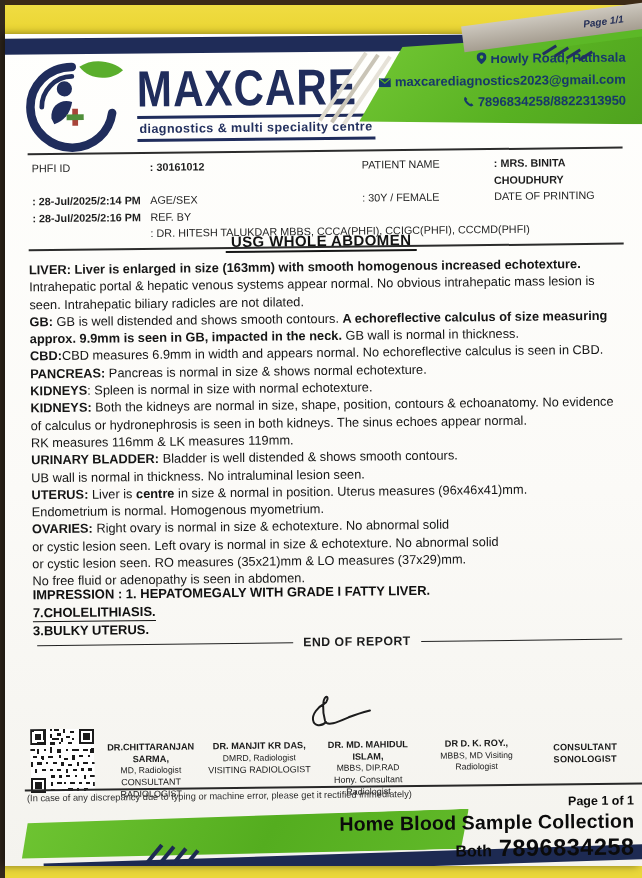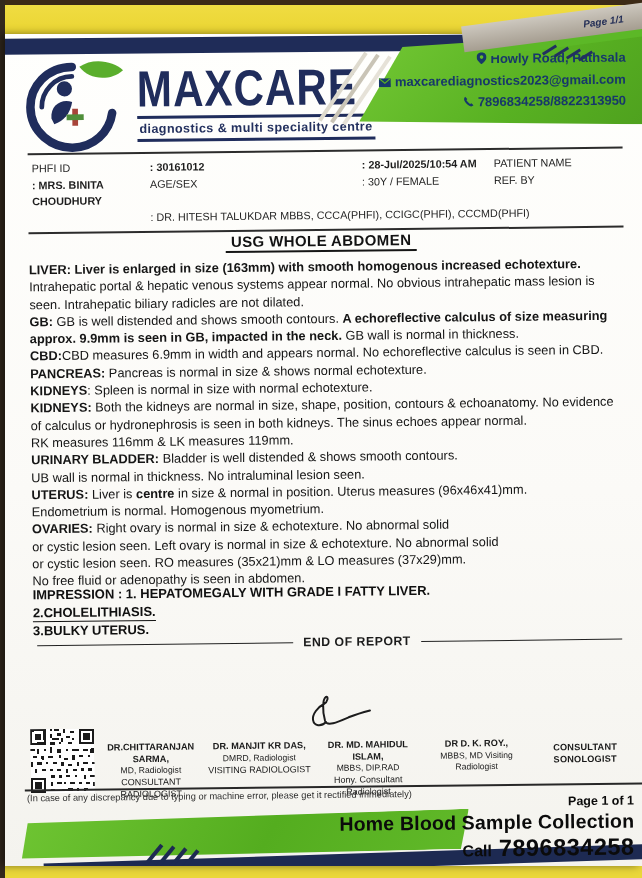--- a/index.html
+++ b/index.html
@@ -142,7 +142,6 @@
       <div class="info">
         <div>PHFI ID</div>
         <div class="b">: 30161012</div>
-        <div class="b">: 28-Jul/2025/10:54 AM</div>
 
         <div>PATIENT NAME</div>
         <div class="b">: MRS. BINITA CHOUDHURY</div>

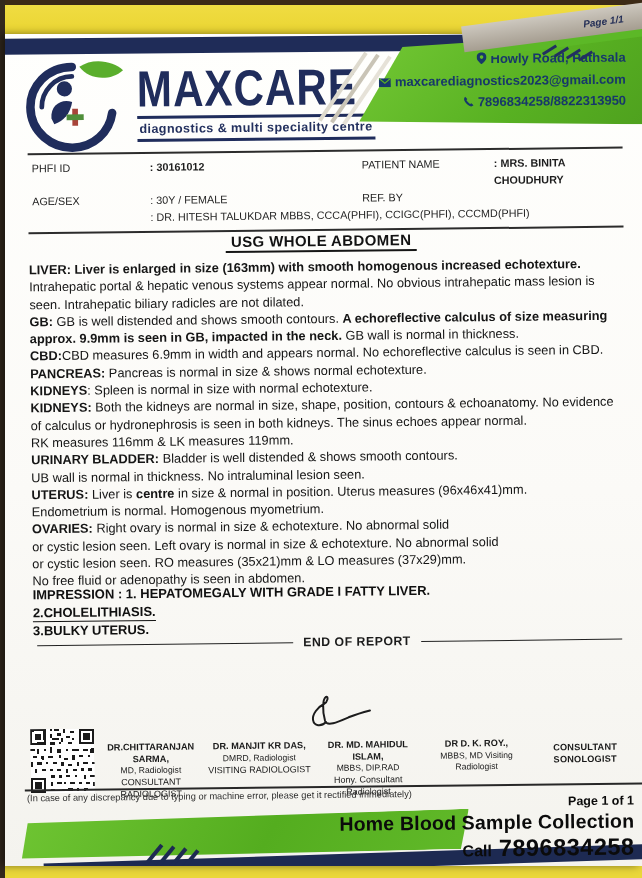--- a/index.html
+++ b/index.html
@@ -145,6 +145,7 @@
 
         <div>PATIENT NAME</div>
         <div class="b">: MRS. BINITA CHOUDHURY</div>
+        <div class="b">: 28-Jul/2025/2:14 PM</div>
 
         <div>AGE/SEX</div>
         <div>: 30Y / FEMALE</div>

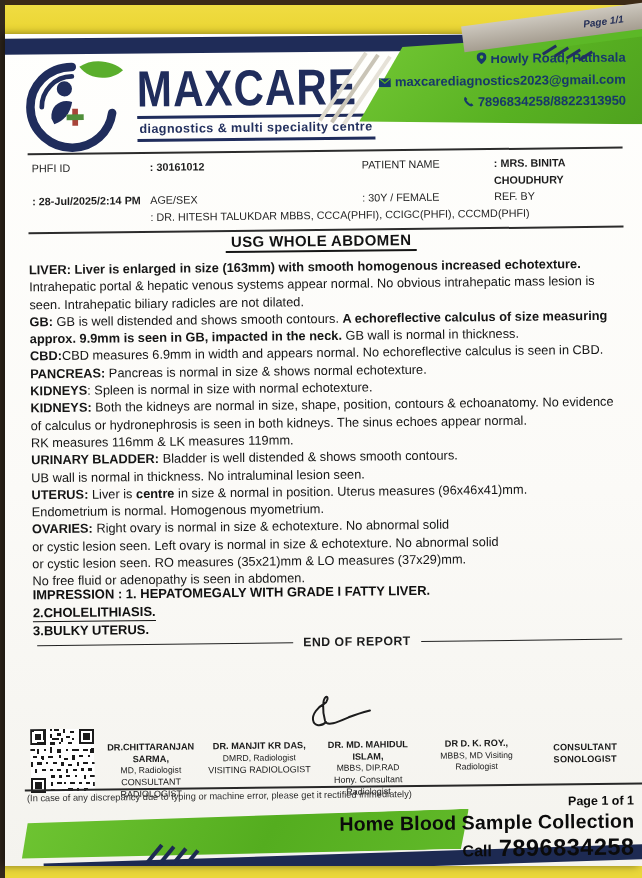--- a/index.html
+++ b/index.html
@@ -149,6 +149,7 @@
 
         <div>AGE/SEX</div>
         <div>: 30Y / FEMALE</div>
+        <div>DATE OF PRINTING</div>
 
         <div>REF. BY</div>
         <div class="span3">: DR. HITESH TALUKDAR MBBS, CCCA(PHFI), CCIGC(PHFI), CCCMD(PHFI)</div>

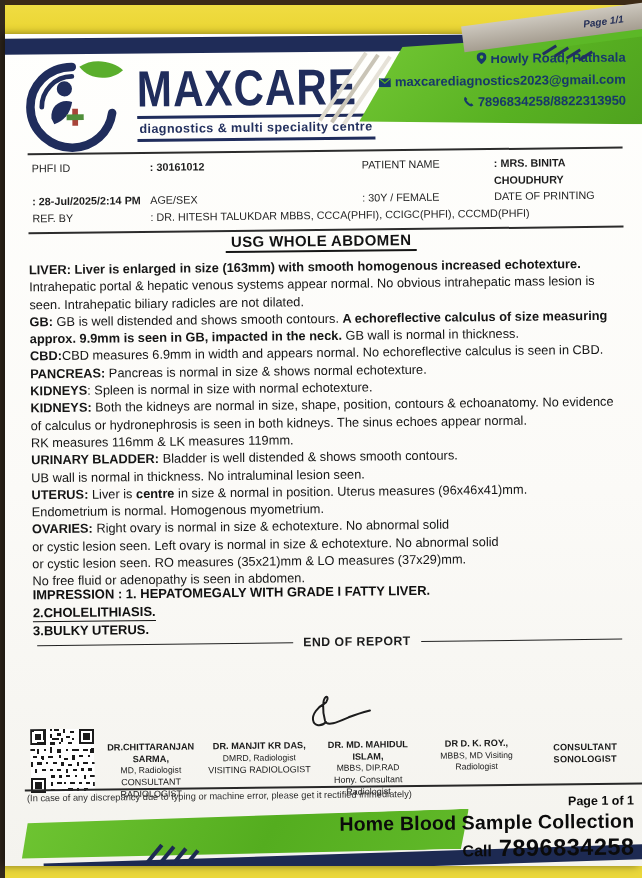--- a/index.html
+++ b/index.html
@@ -150,6 +150,7 @@
         <div>AGE/SEX</div>
         <div>: 30Y / FEMALE</div>
         <div>DATE OF PRINTING</div>
+        <div class="b">: 28-Jul/2025/2:16 PM</div>
 
         <div>REF. BY</div>
         <div class="span3">: DR. HITESH TALUKDAR MBBS, CCCA(PHFI), CCIGC(PHFI), CCCMD(PHFI)</div>

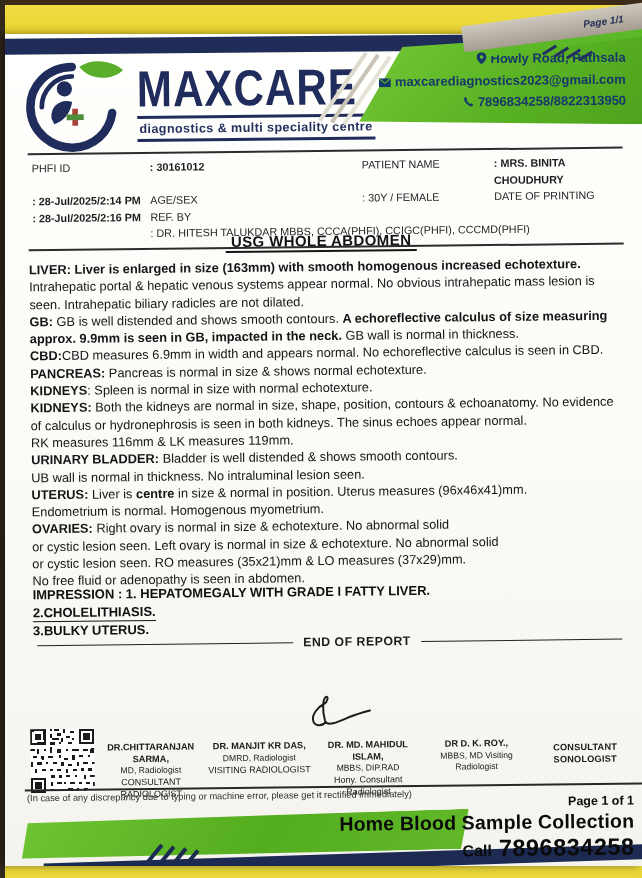--- a/index.html
+++ b/index.html
@@ -180,7 +180,7 @@
 
       <div class="impression">
         <p style="margin:0;"><span>IMPRESSION : </span><span>1. HEPATOMEGALY WITH GRADE I FATTY LIVER.</span></p>
-        <p style="margin:0;" class="ind"><span class="u">2.CHOLELITHIASIS.</span></p>
+        <p style="margin:0;" class="ind"><span class="u">7.CHOLELITHIASIS.</span></p>
         <p style="margin:0;" class="ind"><span>3.BULKY UTERUS.</span></p>
       </div>
 

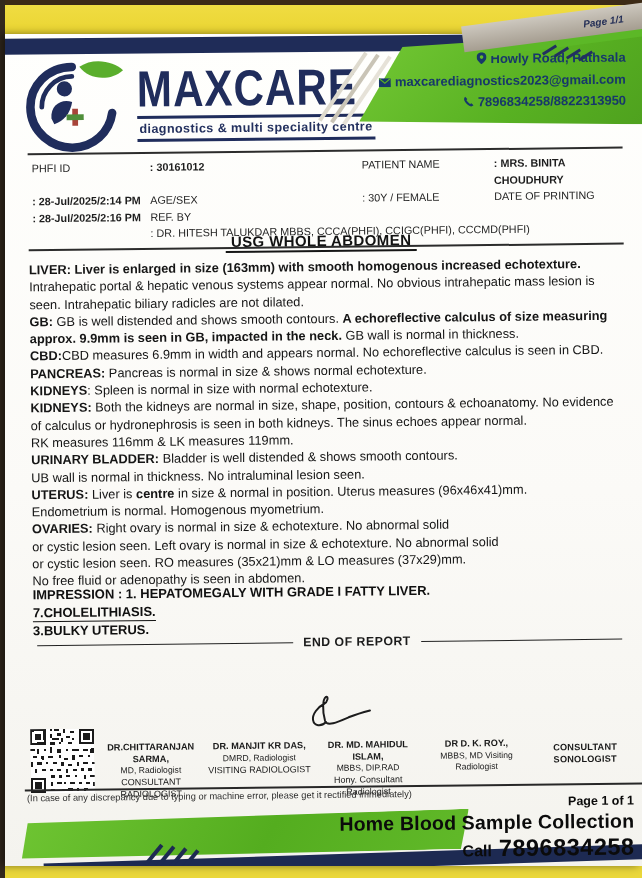--- a/index.html
+++ b/index.html
@@ -242,7 +242,7 @@
         <div class="pg">Page 1 of 1</div>
         <div class="svc">Home Blood Sample Collection</div>
         <div class="call">
-          <span class="call-label">Call</span><span class="call-num">7896834258</span>
+          <span class="call-label">Both</span><span class="call-num">7896834258</span>
         </div>
       </div>
 

